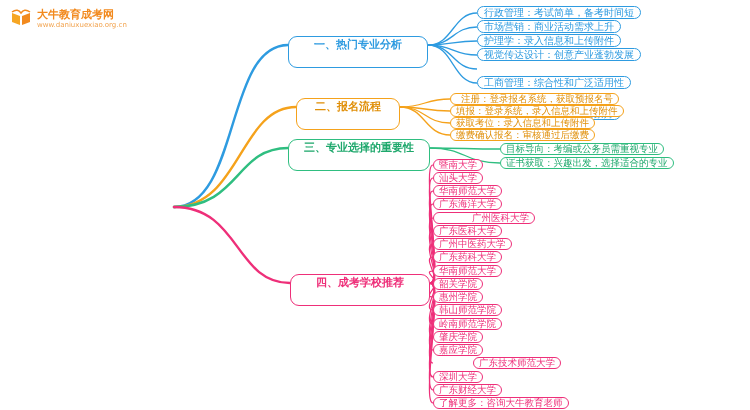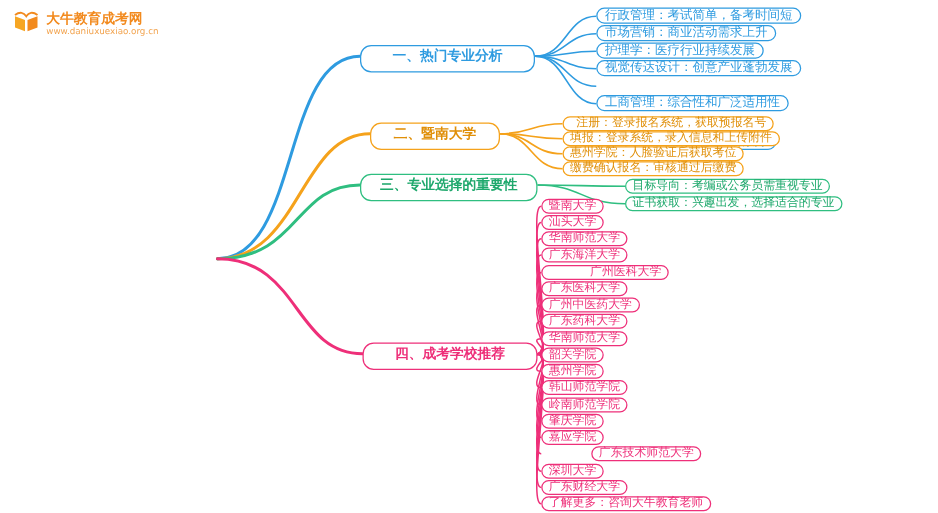--- a/index.html
+++ b/index.html
@@ -13,7 +13,7 @@
     white-space:nowrap;box-sizing:border-box;
   }
   .branch{
-    height:22px;line-height:16px;font-size:11px;font-weight:bold;text-align:center;
+    height:32px;line-height:16px;font-size:11px;font-weight:bold;text-align:center;
     border-radius:9px;
   }
   .child{height:13px;line-height:11px;font-size:10px;padding:0 6px;}

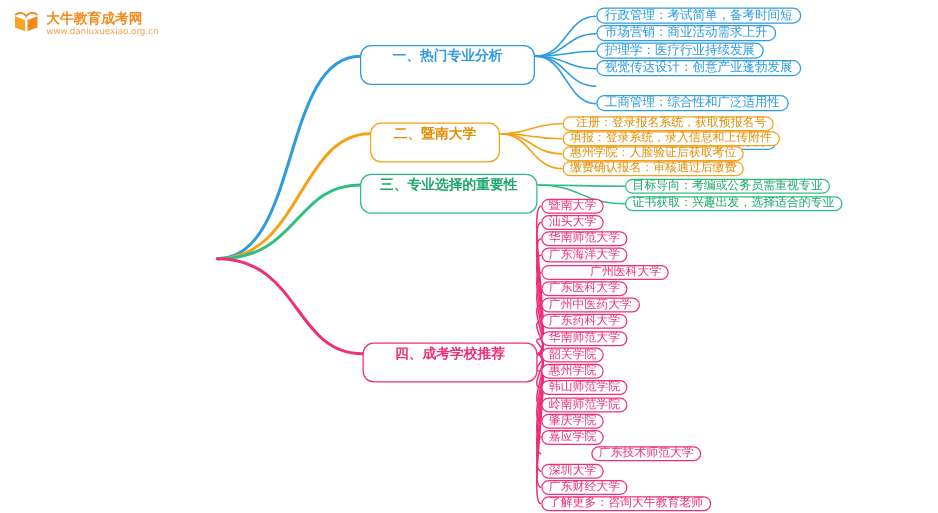--- a/index.html
+++ b/index.html
@@ -110,7 +110,7 @@
 
   <div class="node child c1" style="left:477px;top:6px;">行政管理：考试简单，备考时间短</div>
   <div class="node child c1" style="left:477px;top:20px;">市场营销：商业活动需求上升</div>
-  <div class="node child c1" style="left:477px;top:34px;">护理学：医疗行业持续发展</div>
+  <div class="node child c1" style="left:477px;top:34px;">护理学：录入信息和上传附件</div>
   <div class="node child c1" style="left:477px;top:48px;">视觉传达设计：创意产业蓬勃发展</div>
   <div class="node child c1" style="left:477px;top:62px;margin-top:45px;">会计学：实用性和就业前景好</div>
   <div class="node child c1" style="left:477px;top:76px;">工商管理：综合性和广泛适用性</div>

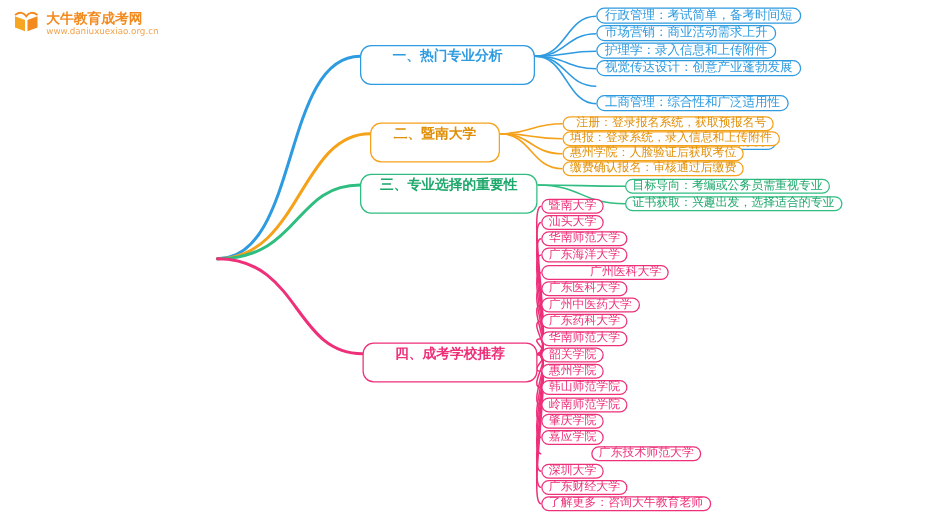--- a/index.html
+++ b/index.html
@@ -104,7 +104,7 @@
 
 
   <div class="node branch c1" style="left:288px;top:36px;width:140px;">一、热门专业分析</div>
-  <div class="node branch c2" style="left:296px;top:98px;width:104px;">二、暨南大学</div>
+  <div class="node branch c2" style="left:296px;top:98px;width:104px;">二、报名流程</div>
   <div class="node branch c3" style="left:288px;top:139px;width:142px;">三、专业选择的重要性</div>
   <div class="node branch c4" style="left:290px;top:274px;width:140px;">四、成考学校推荐</div>
 

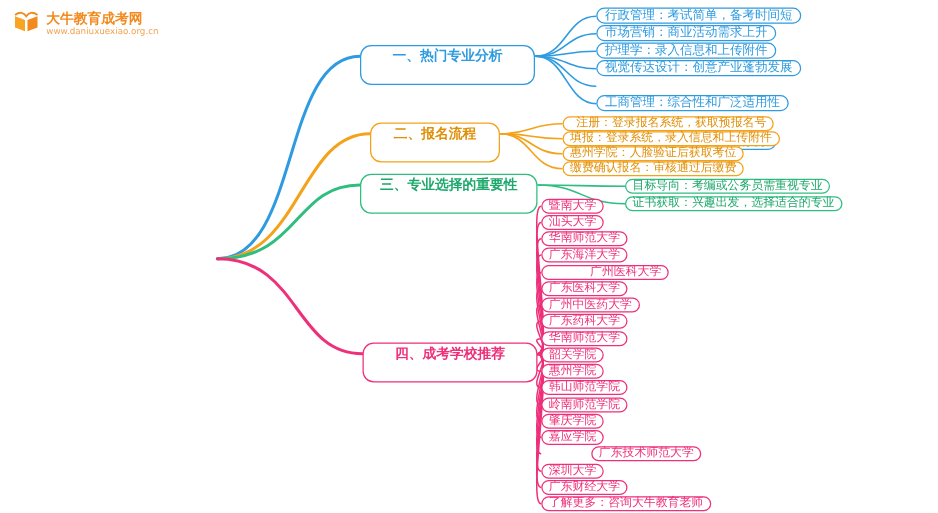--- a/index.html
+++ b/index.html
@@ -117,7 +117,7 @@
 
   <div class="node child-sm c2" style="left:450px;top:93px;padding-left:10px;">注册：登录报名系统，获取预报名号</div>
   <div class="node child-sm c2" style="left:450px;top:105px;">填报：登录系统，录入信息和上传附件</div>
-  <div class="node child-sm c2" style="left:450px;top:117px;">惠州学院：人脸验证后获取考位</div>
+  <div class="node child-sm c2" style="left:450px;top:117px;">获取考位：录入信息和上传附件</div>
   <div class="node child-sm c2" style="left:450px;top:129px;">缴费确认报名：审核通过后缴费</div>
 
   <div class="node child-sm c3" style="left:500px;top:143px;">目标导向：考编或公务员需重视专业</div>

